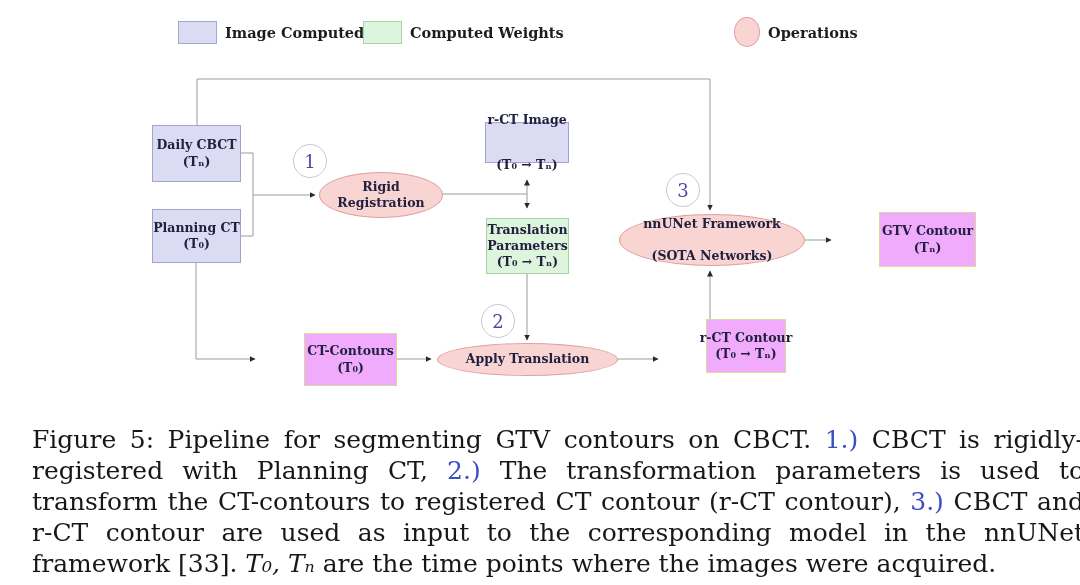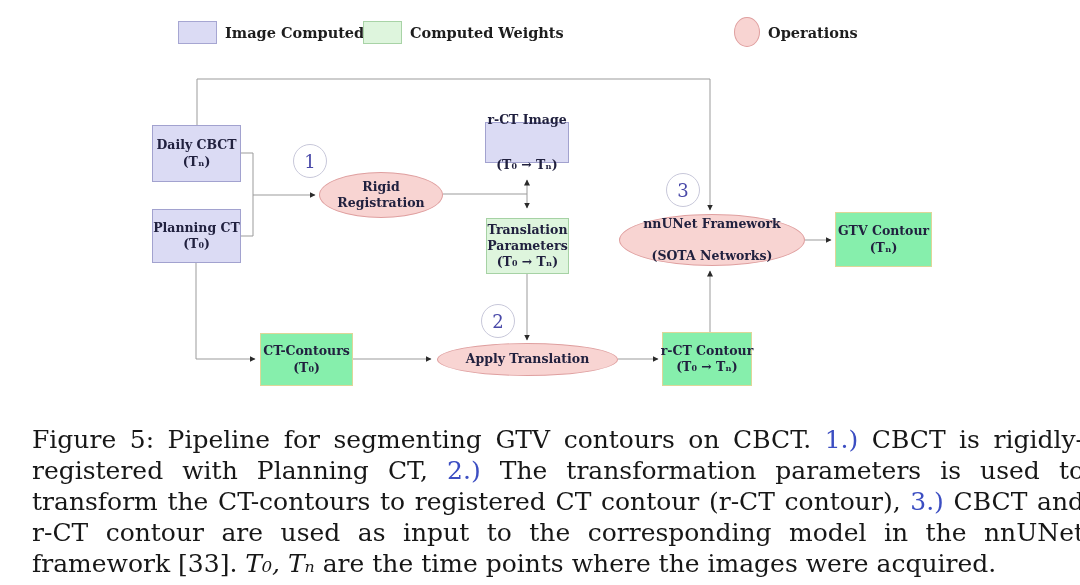--- a/index.html
+++ b/index.html
@@ -22,7 +22,7 @@
   .node .nl{display:block;white-space:nowrap;}
   .node.lav{background:#dbdbf4;border-color:#a2a2cf;}
   .node.grn{background:#def5dd;border-color:#a6d2a4;}
-  .node.yel{background:#86efac;border-color:#ded698;}
+  .node.yel{background:#f0abfc;border-color:#ded698;margin-left:44px;}
   .node.op{border-radius:50%;background:#f8d4d2;border-color:#df9f9f;}
 
   .stepnum{position:absolute;width:34px;height:34px;box-sizing:border-box;border-radius:50%;

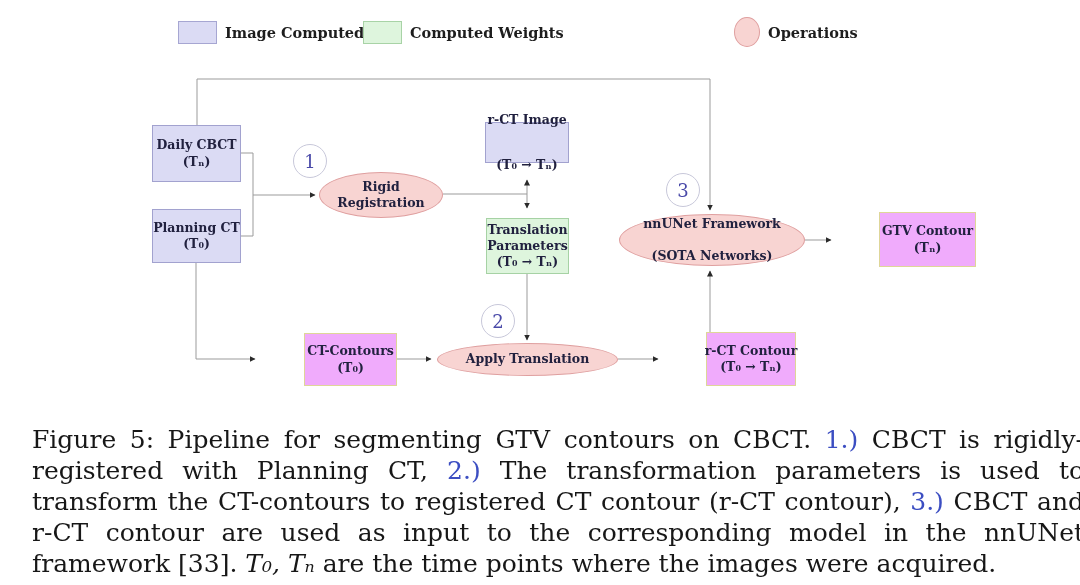--- a/index.html
+++ b/index.html
@@ -99,7 +99,7 @@
     <span class="nl">CT-Contours</span>
     <span class="nl">(T₀)</span>
   </div>
-  <div class="node yel" style="left:662px;top:332px;width:90px;height:54px;">
+  <div class="node yel" style="left:662px;top:319px;width:80px;height:54px;">
     <span class="nl">r-CT Contour</span>
     <span class="nl">(T₀ → Tₙ)</span>
   </div>

